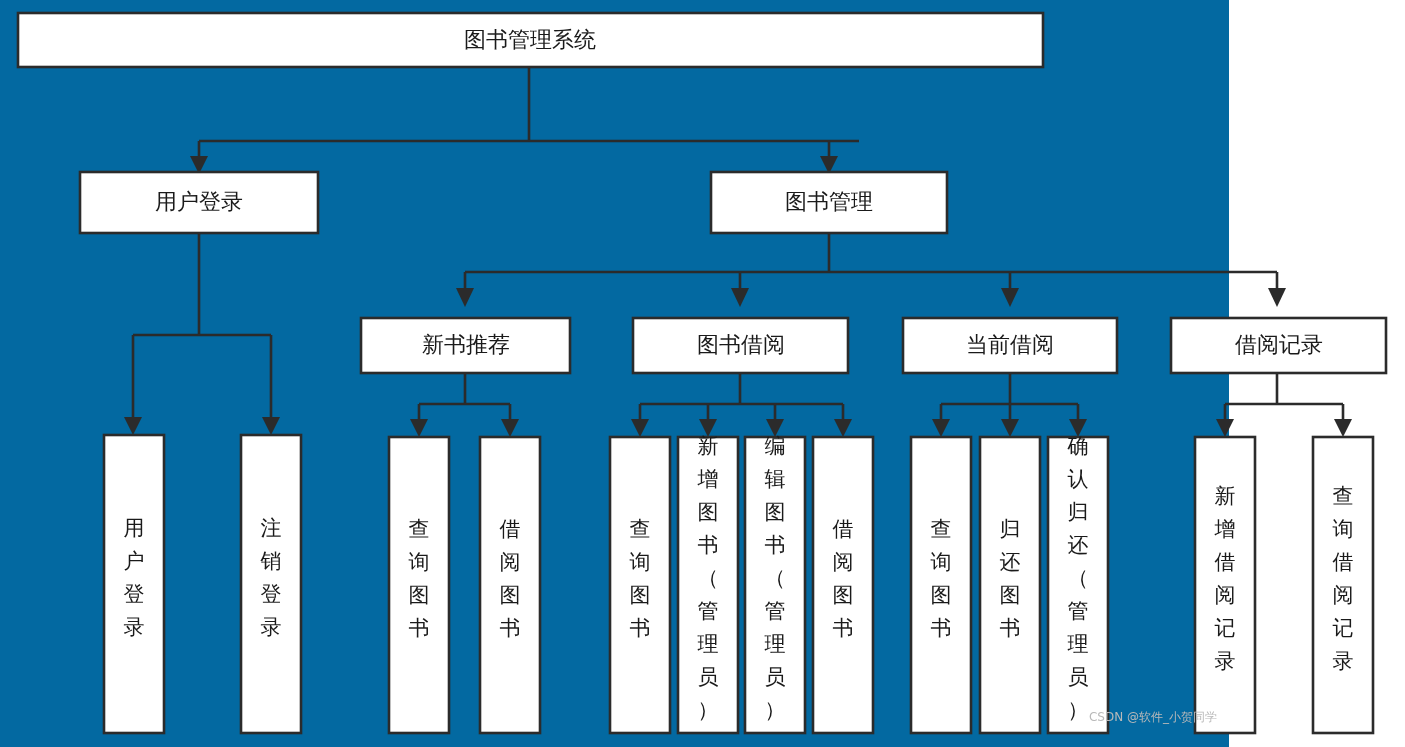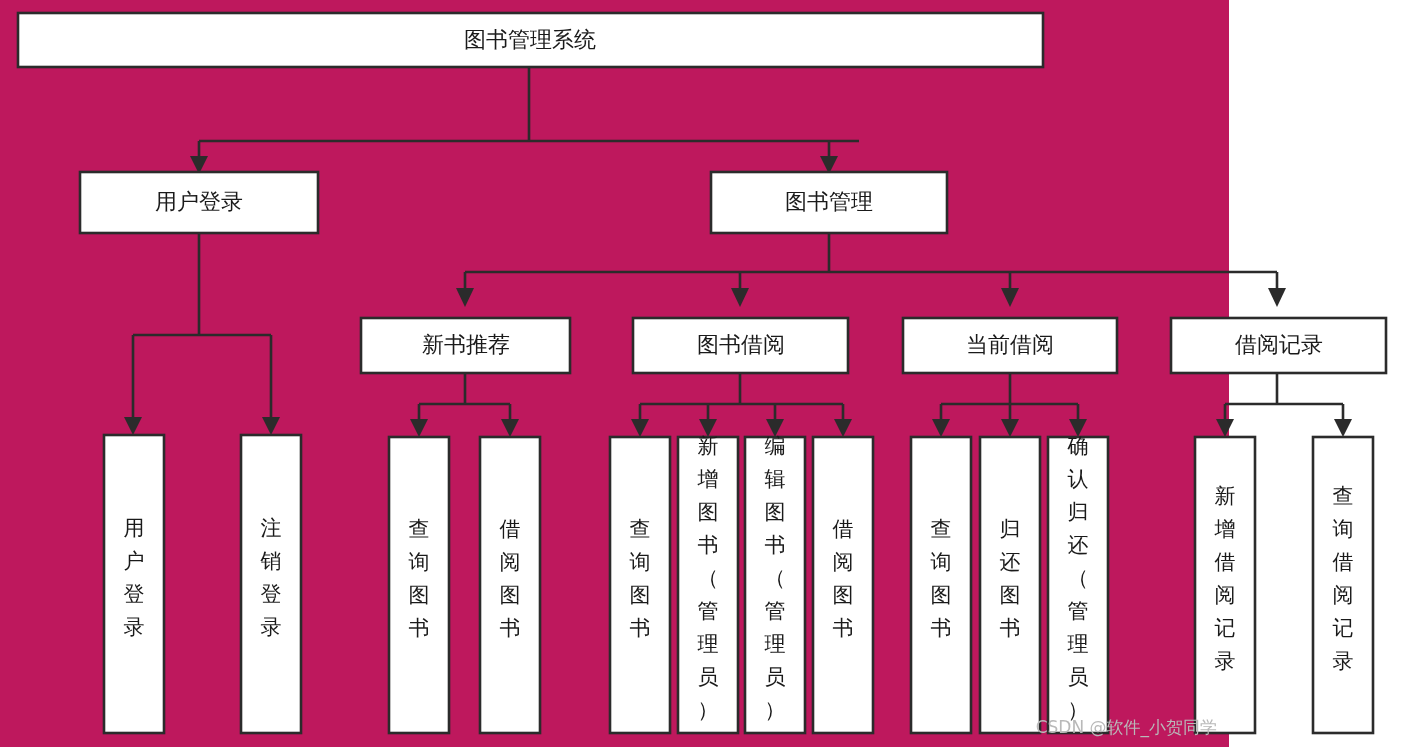--- a/index.html
+++ b/index.html
@@ -18,7 +18,7 @@
     position: relative;
     width: 1229px;
     height: 747px;
-    background: #be185d;
+    background: #0369a1;
   }
   svg.diagram-canvas {
     position: absolute;

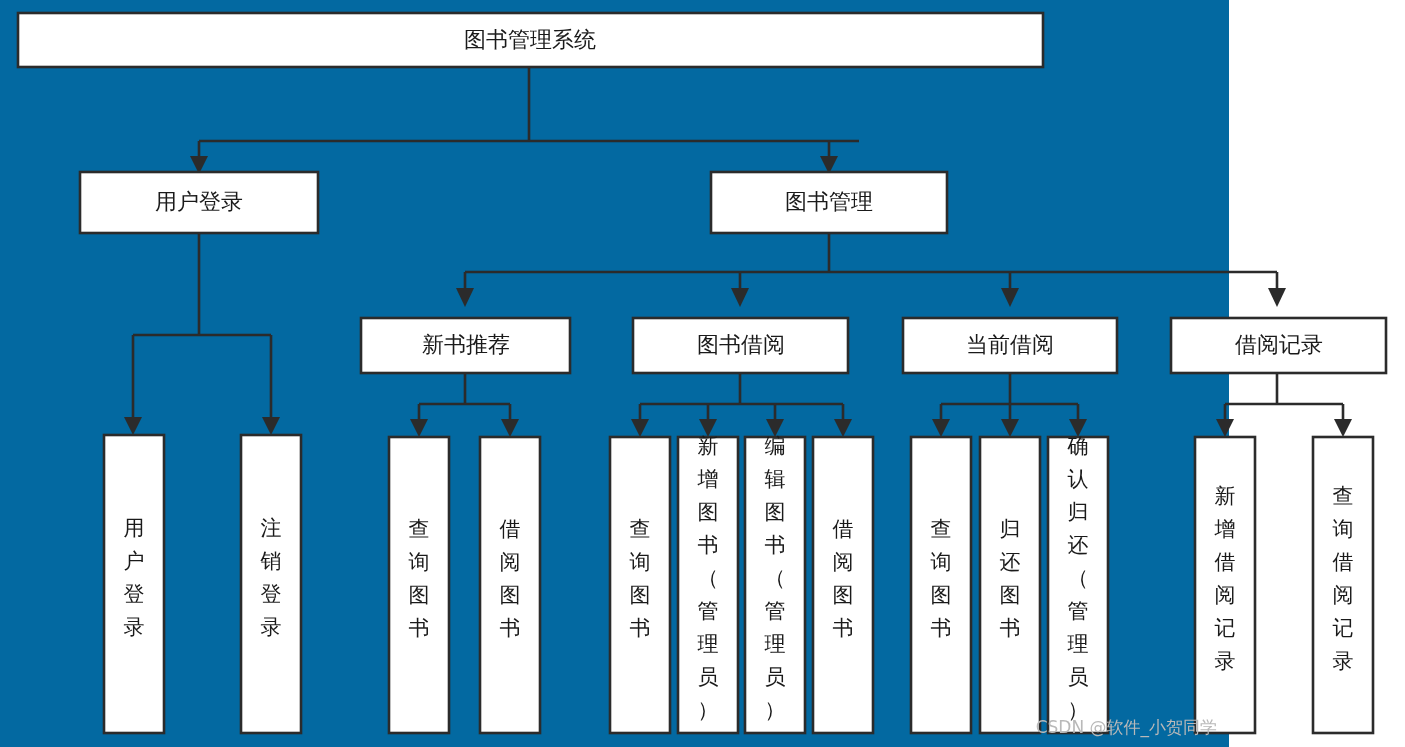--- a/index.html
+++ b/index.html
@@ -58,9 +58,9 @@
   .watermark-text {
     position: absolute;
     right: 12px;
-    bottom: 8px;
-    font-family: "DejaVu Sans", "Liberation Sans", sans-serif;
-    font-size: 17px;
+    bottom: 21px;
+    font-family: "DejaVu Sans", "Liberation Sans", sans-serif;
+    font-size: 12px;
     color: #b9b9b9;
     white-space: nowrap;
     user-select: none;

